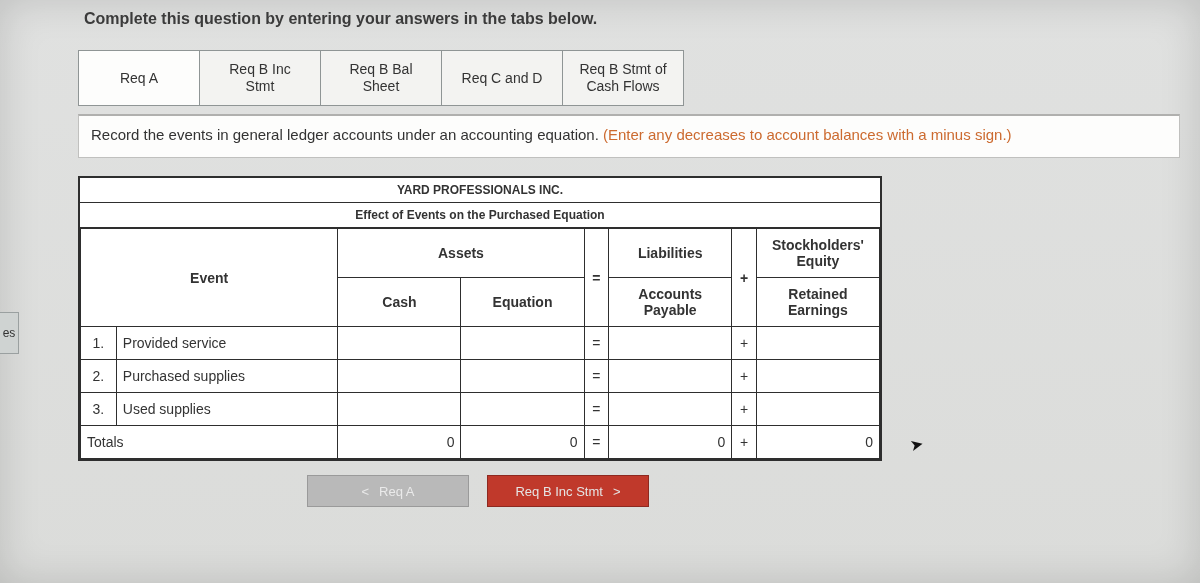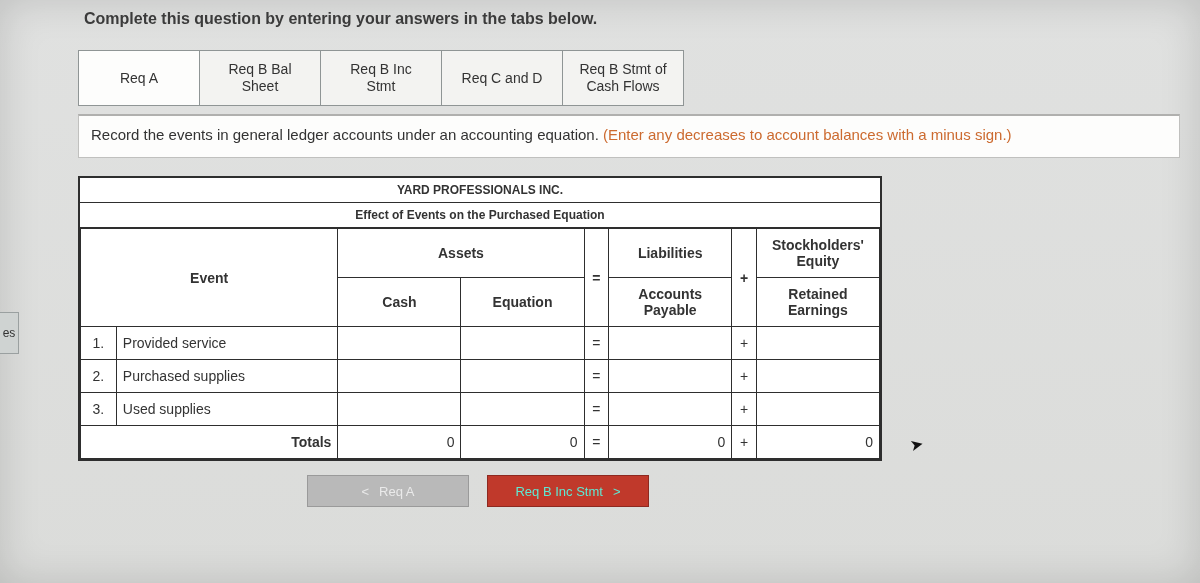--- a/index.html
+++ b/index.html
@@ -175,12 +175,12 @@
         <span class="line">Req A</span>
       </div>
       <div class="tab">
+        <span class="line">Req B Inc</span>
+        <span class="line">Stmt</span>
+      </div>
+      <div class="tab">
         <span class="line">Req B Bal</span>
         <span class="line">Sheet</span>
-      </div>
-      <div class="tab">
-        <span class="line">Req B Inc</span>
-        <span class="line">Stmt</span>
       </div>
       <div class="tab">
         <span class="line">Req C and D</span>

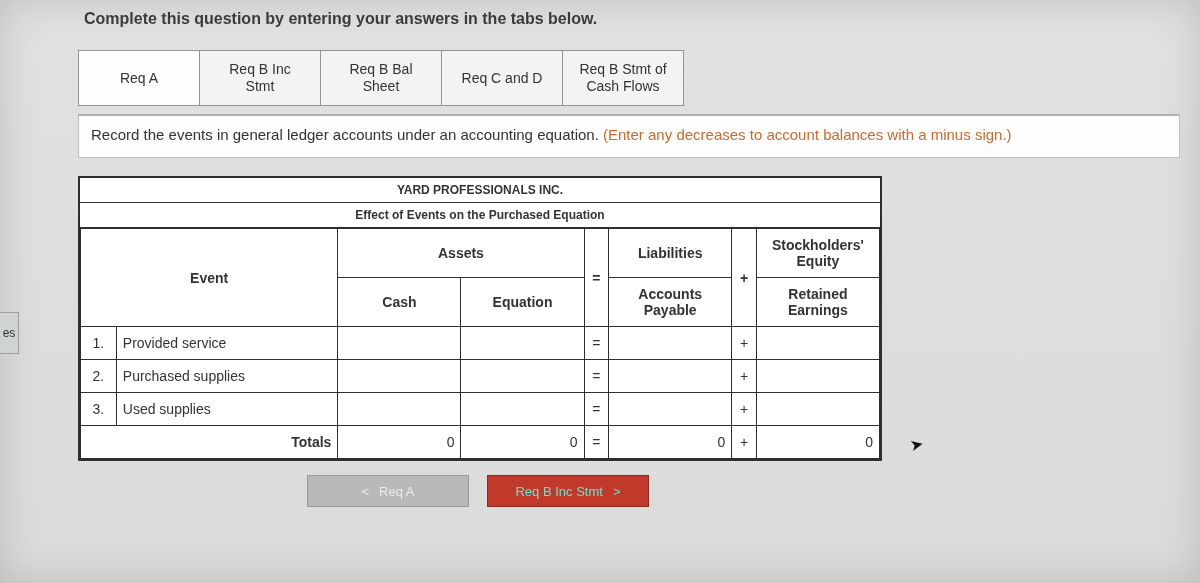--- a/index.html
+++ b/index.html
@@ -119,7 +119,7 @@
   td.evt-cell { width: 198px; text-align: left; padding-left: 8px; }
   td.sym { width: 20px; text-align: center; font-weight: normal; }
   td.val-cell { text-align: right; padding-right: 8px; }
-  td.totals-label { text-align: right; font-weight: bold; }
+  td.totals-label { text-align: left; font-weight: normal; }
   .nav-buttons {
     margin: 14px 0 0 0;
     display: flex;

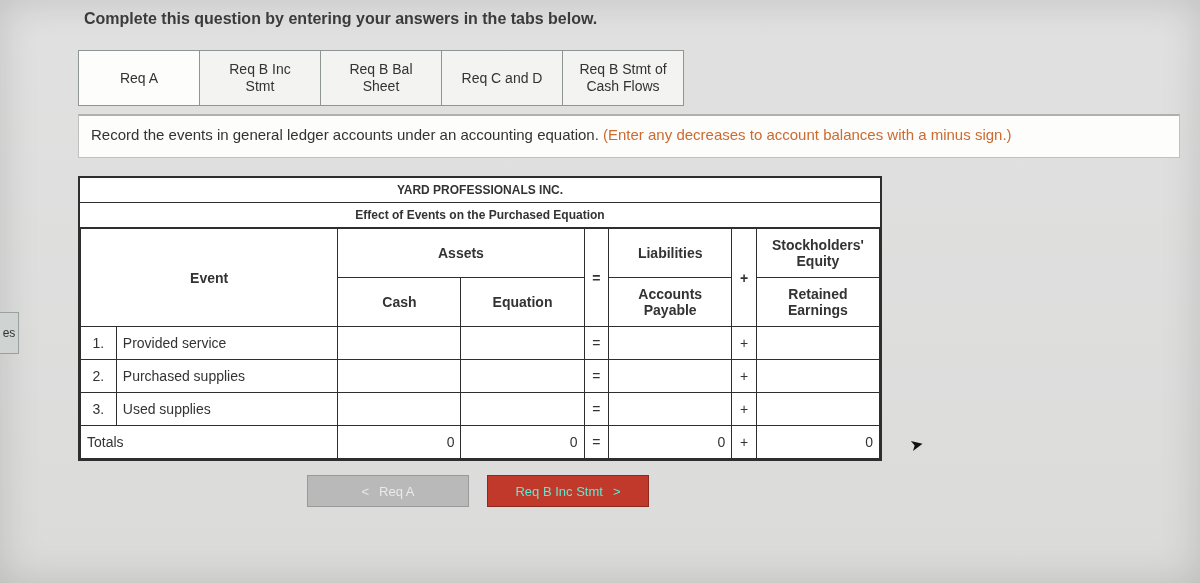--- a/index.html
+++ b/index.html
@@ -135,7 +135,7 @@
     min-width: 160px;
     height: 30px;
     font-size: 13px;
-    color: #5eead4;
+    color: #e5e5e5;
     background: #c0392b;
     border: 1px solid #8e2920;
     cursor: pointer;

